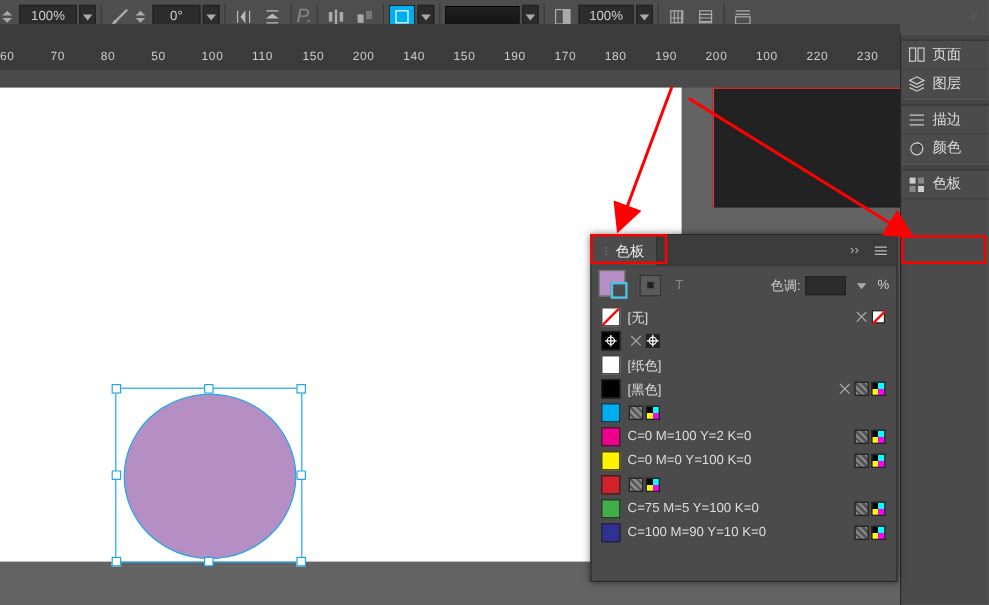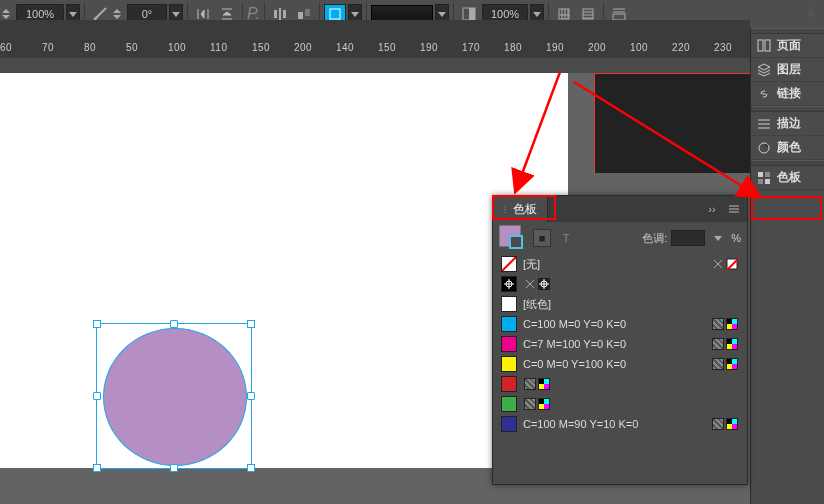--- a/index.html
+++ b/index.html
@@ -31,7 +31,7 @@
   .circle { position:absolute; top:4px; left:6px; width:144px; height:138px; border-radius:50%; background:#b58fc3; border:1px solid #1fa7e8; }
   
   .dock { position:absolute; right:0; top:28px; width:74px; height:calc(100% - 28px); background:#4b4b4b; border-left:1px solid #2a2a2a; }
-  .dockgrp { display:flex; flex-direction:column;font-weight:bold; }
+  .dockgrp { display:flex; flex-direction:column; }
   .dockhdr { height:6px; background:#454545; border-top:1px solid #5a5a5a; border-bottom:1px solid #383838; }
   .dockitem { display:flex; align-items:center; gap:6px; height:24px; padding:0 6px; border-bottom:1px solid rgba(0,0,0,.12); font-size:12px; color:#ddd; }
   .dockitem svg, .dockitem .dic { width:14px;height:14px; flex:0 0 14px; }

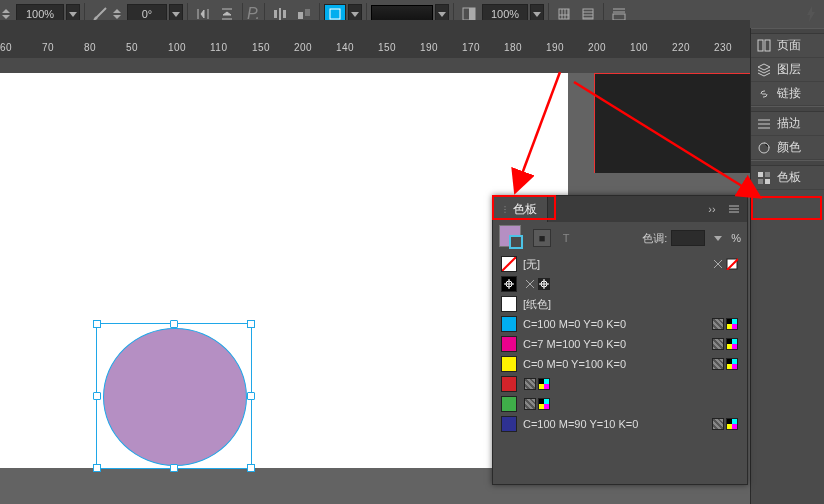--- a/index.html
+++ b/index.html
@@ -230,12 +230,6 @@
         </svg>
       <span>图层</span>
     </div>
-    <div class="dockitem">
-      <svg class="dic">
-          <path d="M4 7a3 3 0 0 1 3-3h1M10 7a3 3 0 0 1-3 3h-1M5 7h4" stroke="#ccc" fill="none"></path>
-        </svg>
-      <span>链接</span>
-    </div>
   </div>
   <div class="dockgrp">
     <div class="dockhdr"></div>

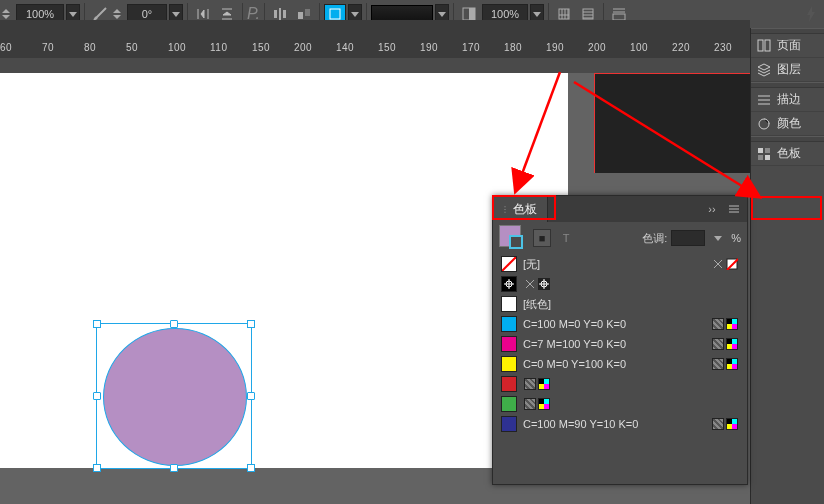--- a/index.html
+++ b/index.html
@@ -351,6 +351,23 @@
         <div class="sw-icons"></div>
       </div>
 
+      <div class="swrow">
+        <div class="sw-chip" style="background:#000"></div>
+        <span class="sw-label">[黑色]</span>
+        <div class="sw-icons">
+          <div class="mini">
+              <svg width="10" height="10">
+                <path d="M1 1l8 8M9 1l-8 8" stroke="#aaa"></path>
+              </svg>
+            </div>
+          <div class="mini">
+              <div class="crosshatch"></div>
+            </div>
+          <div class="mini">
+              <div class="cmyk"></div>
+            </div>
+        </div>
+      </div>
 
       <div class="swrow">
         <div class="sw-chip" style="background:#00AEEF"></div>

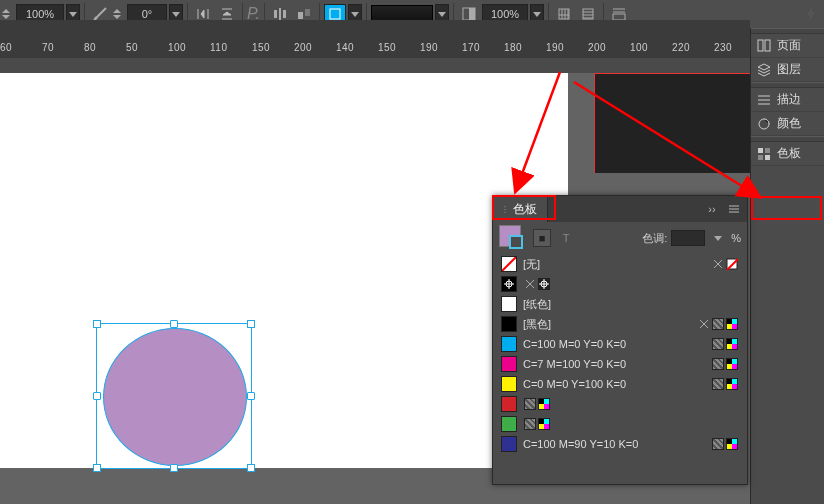--- a/index.html
+++ b/index.html
@@ -371,7 +371,6 @@
 
       <div class="swrow">
         <div class="sw-chip" style="background:#00AEEF"></div>
-        <span class="sw-label">C=100 M=0 Y=0 K=0</span>
         <div class="sw-icons">
             <div class="mini">
               <div class="crosshatch"></div>

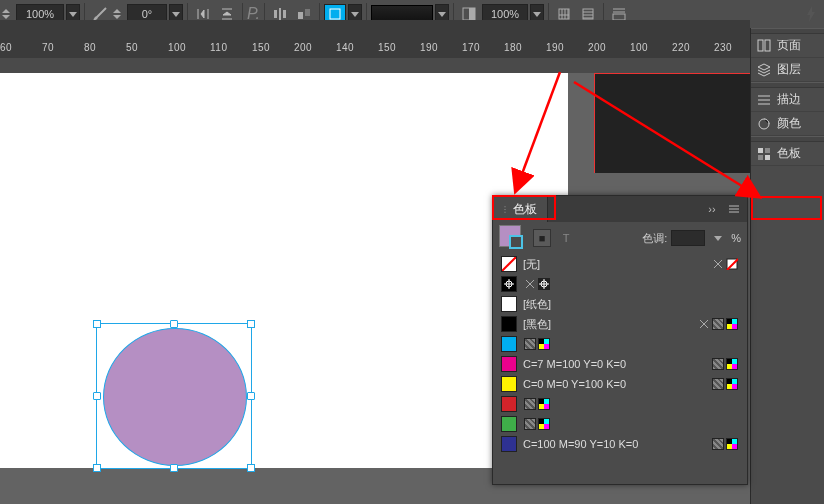--- a/index.html
+++ b/index.html
@@ -383,7 +383,7 @@
 
       <div class="swrow">
         <div class="sw-chip" style="background:#EC008C"></div>
-        <span class="sw-label">C=7 M=100 Y=0 K=0</span>
+        <span class="sw-label">C=0 M=100 Y=2 K=0</span>
         <div class="sw-icons">
             <div class="mini">
               <div class="crosshatch"></div>

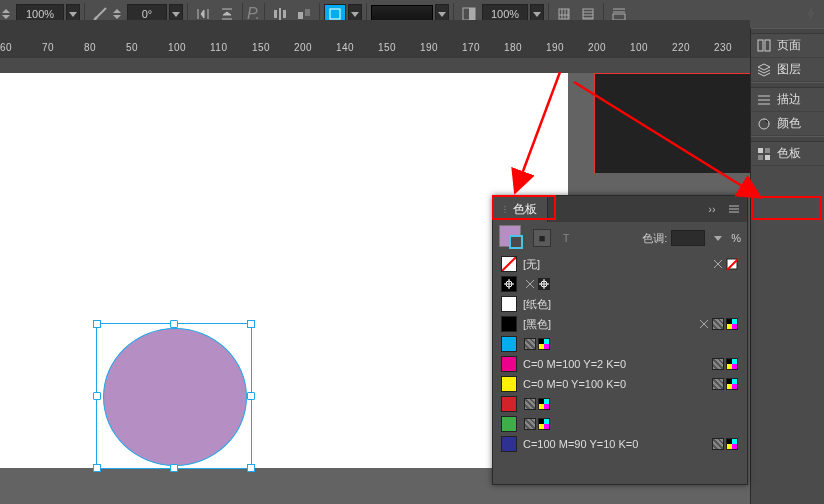--- a/index.html
+++ b/index.html
@@ -421,6 +421,7 @@
 
       <div class="swrow">
         <div class="sw-chip" style="background:#3FAE49"></div>
+        <span class="sw-label">C=75 M=5 Y=100 K=0</span>
         <div class="sw-icons">
             <div class="mini">
               <div class="crosshatch"></div>

